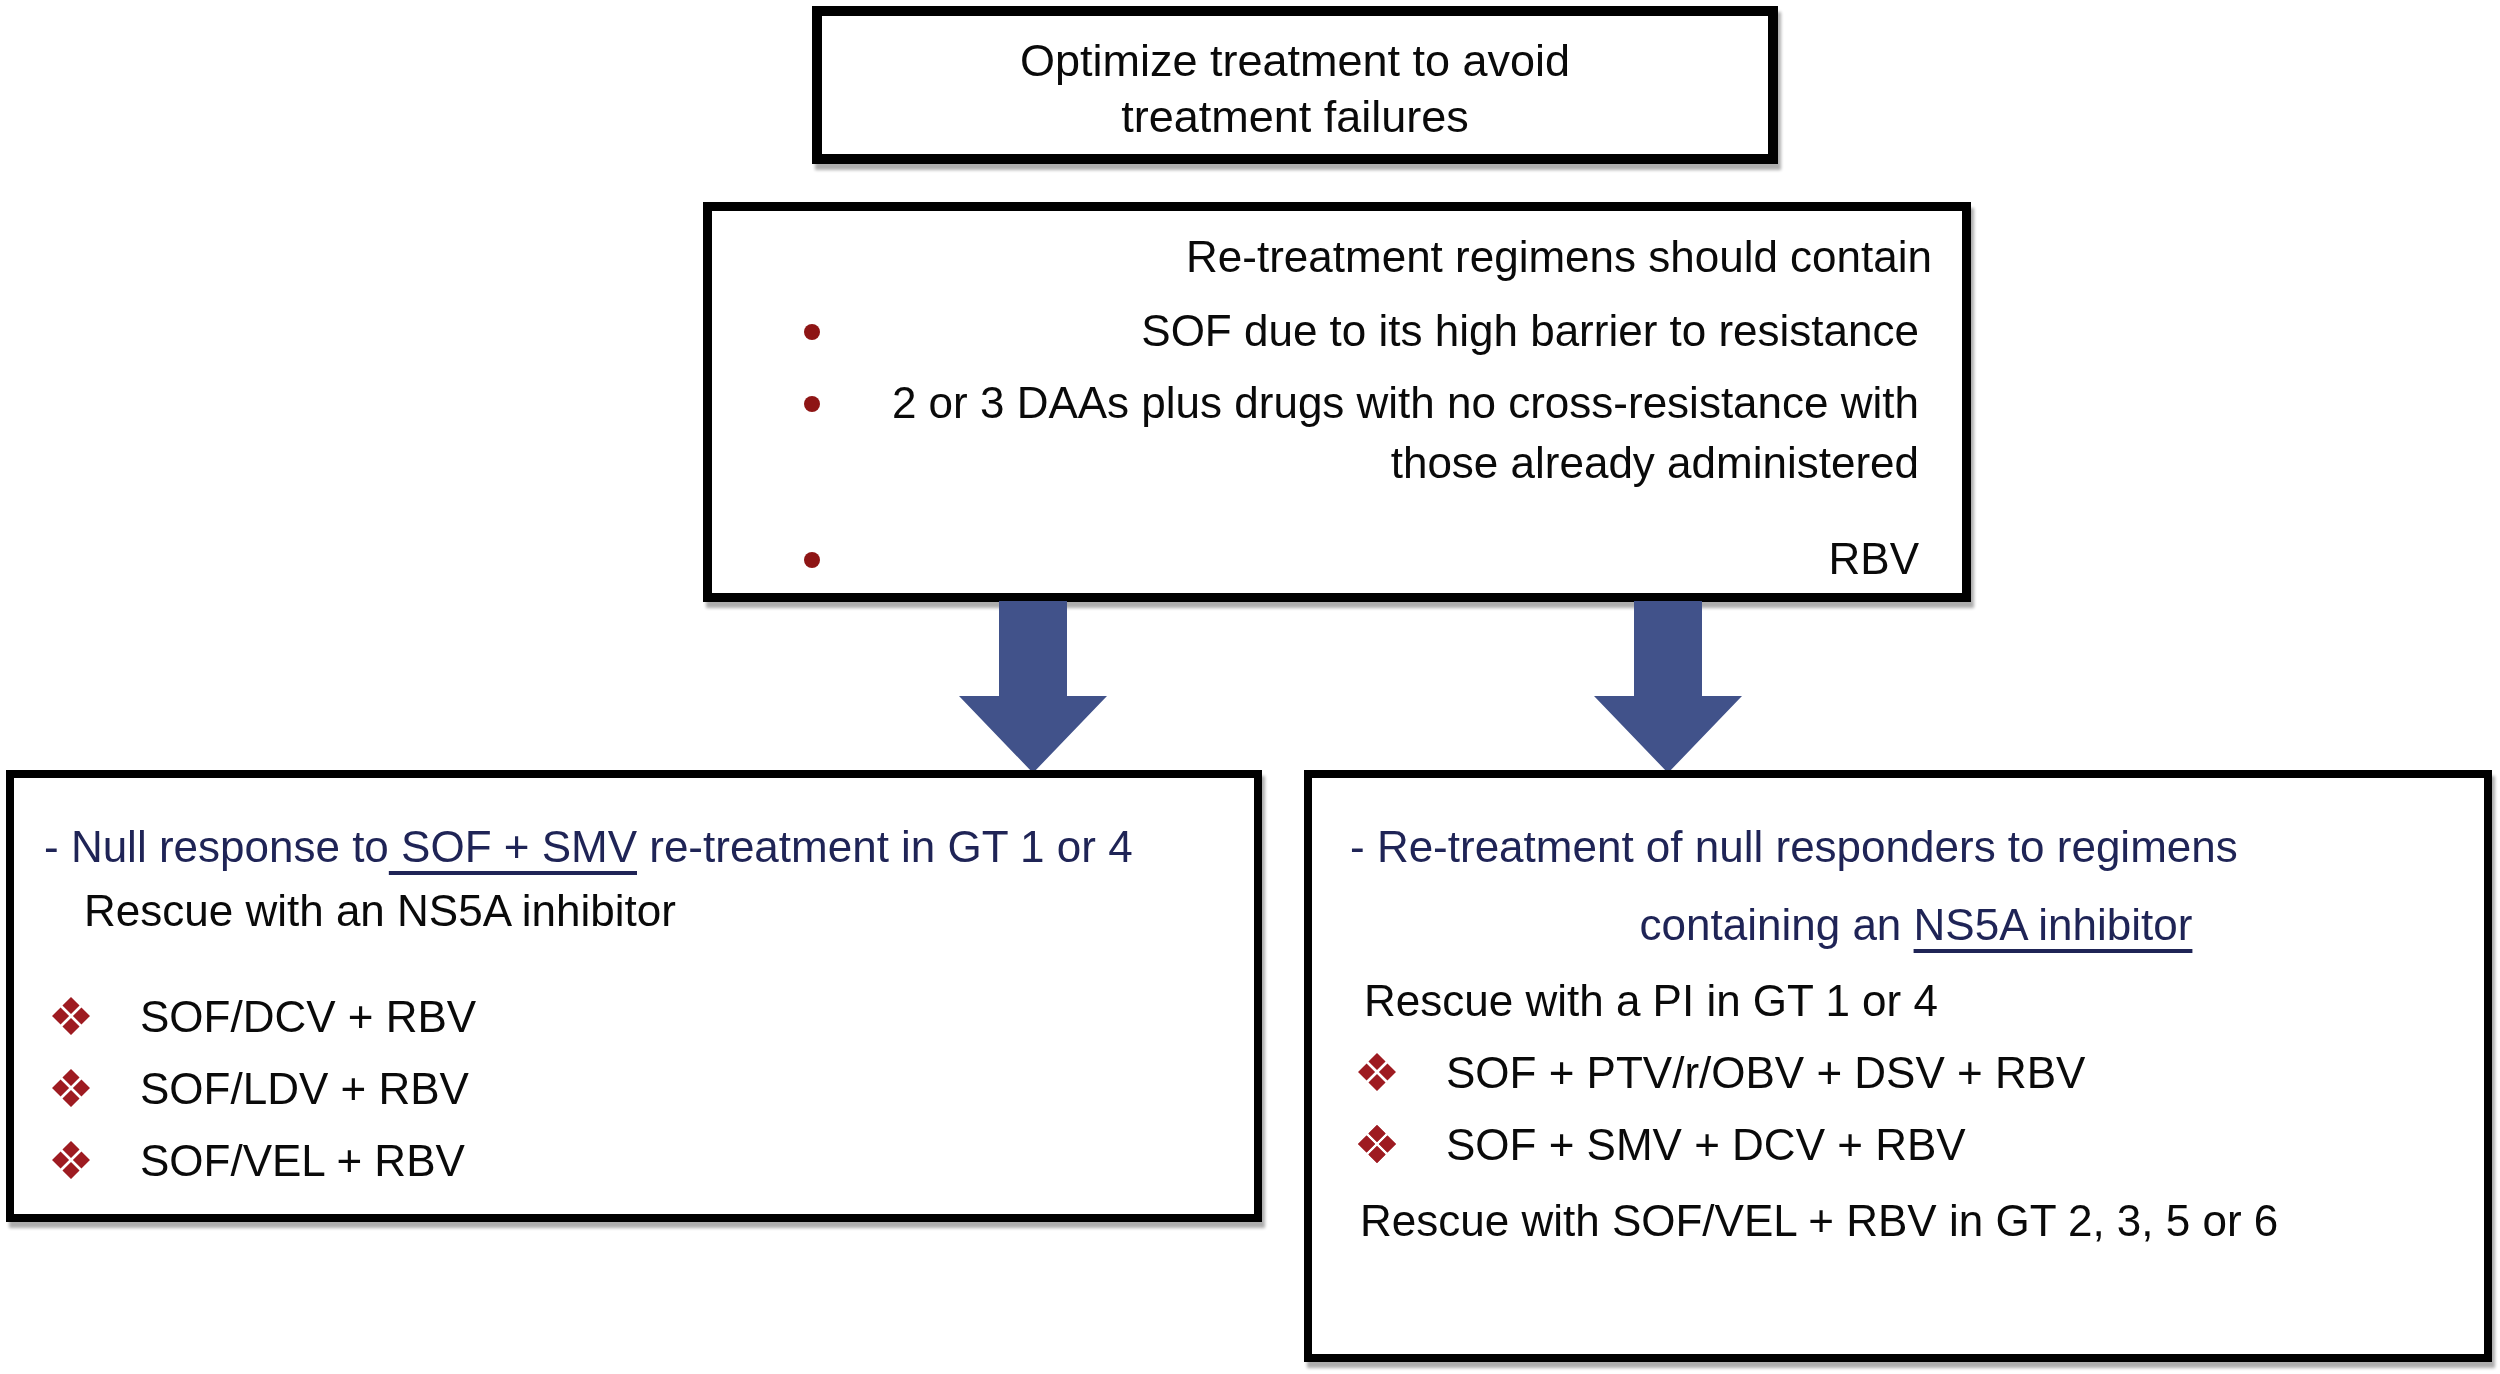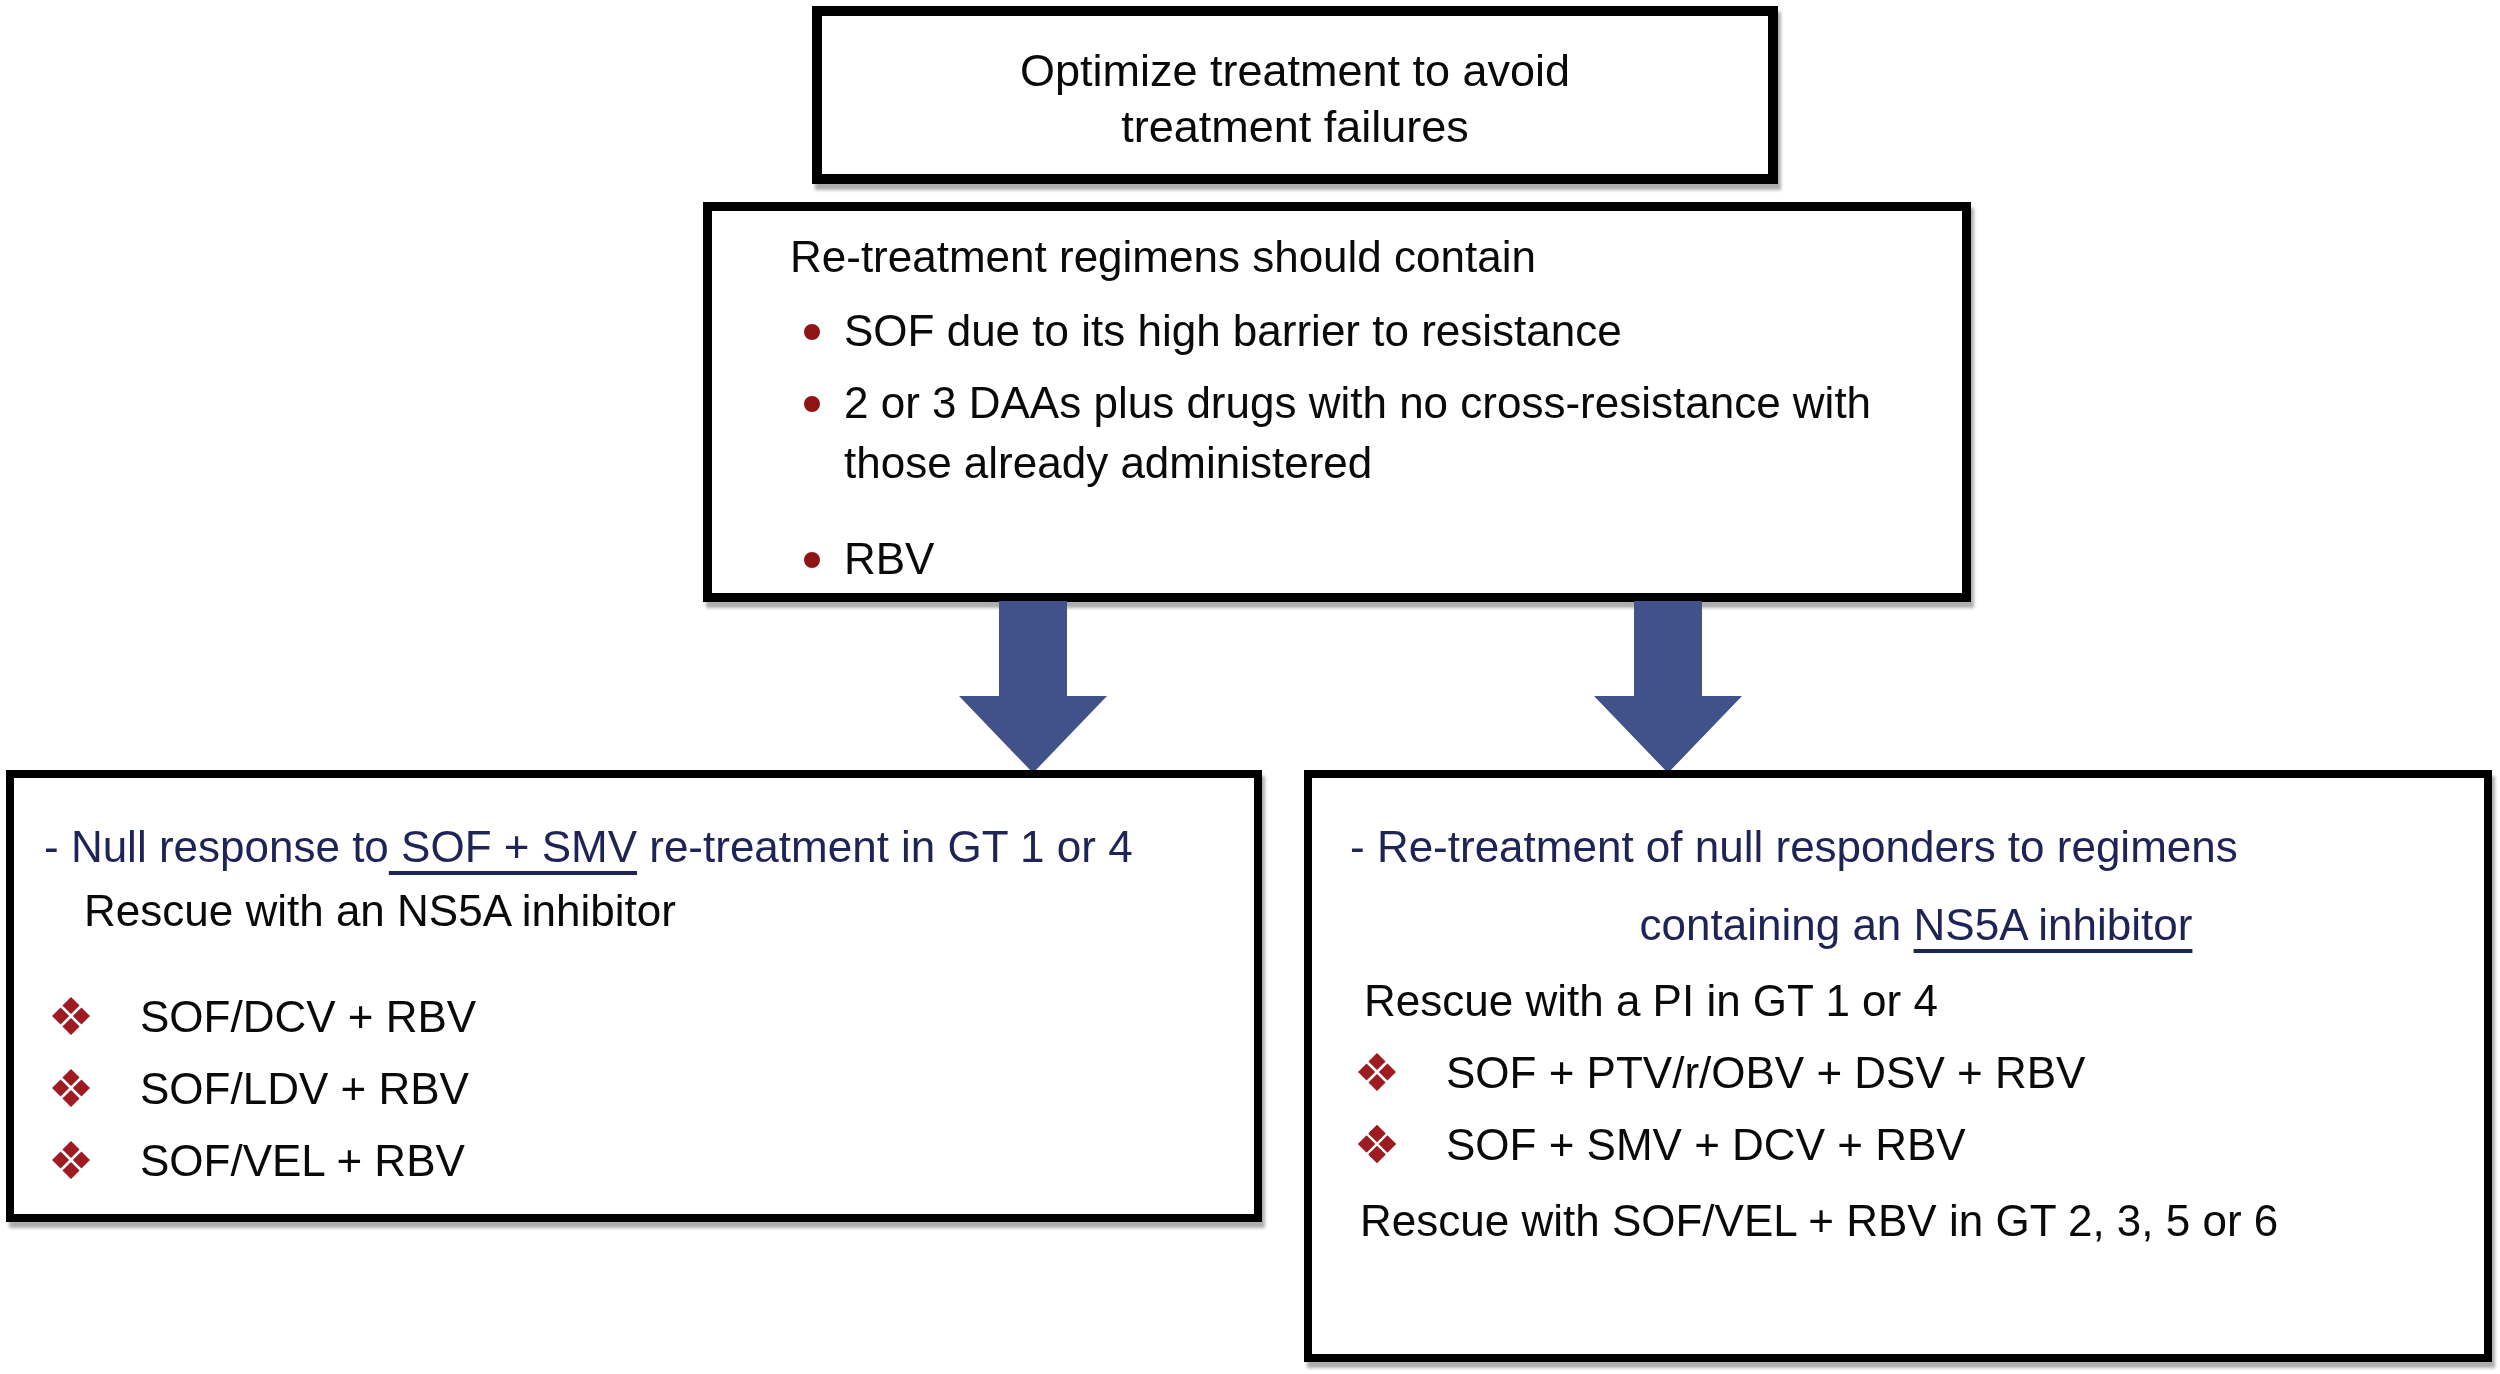--- a/index.html
+++ b/index.html
@@ -21,7 +21,7 @@
   }
   
   .box-top {
-    left: 812px; top: 6px; width: 966px; height: 178px;
+    left: 812px; top: 6px; width: 966px; height: 158px;
     border-width: 10px;
     display: flex; flex-direction: column; align-items: center; justify-content: center;
     padding-top: 8px;

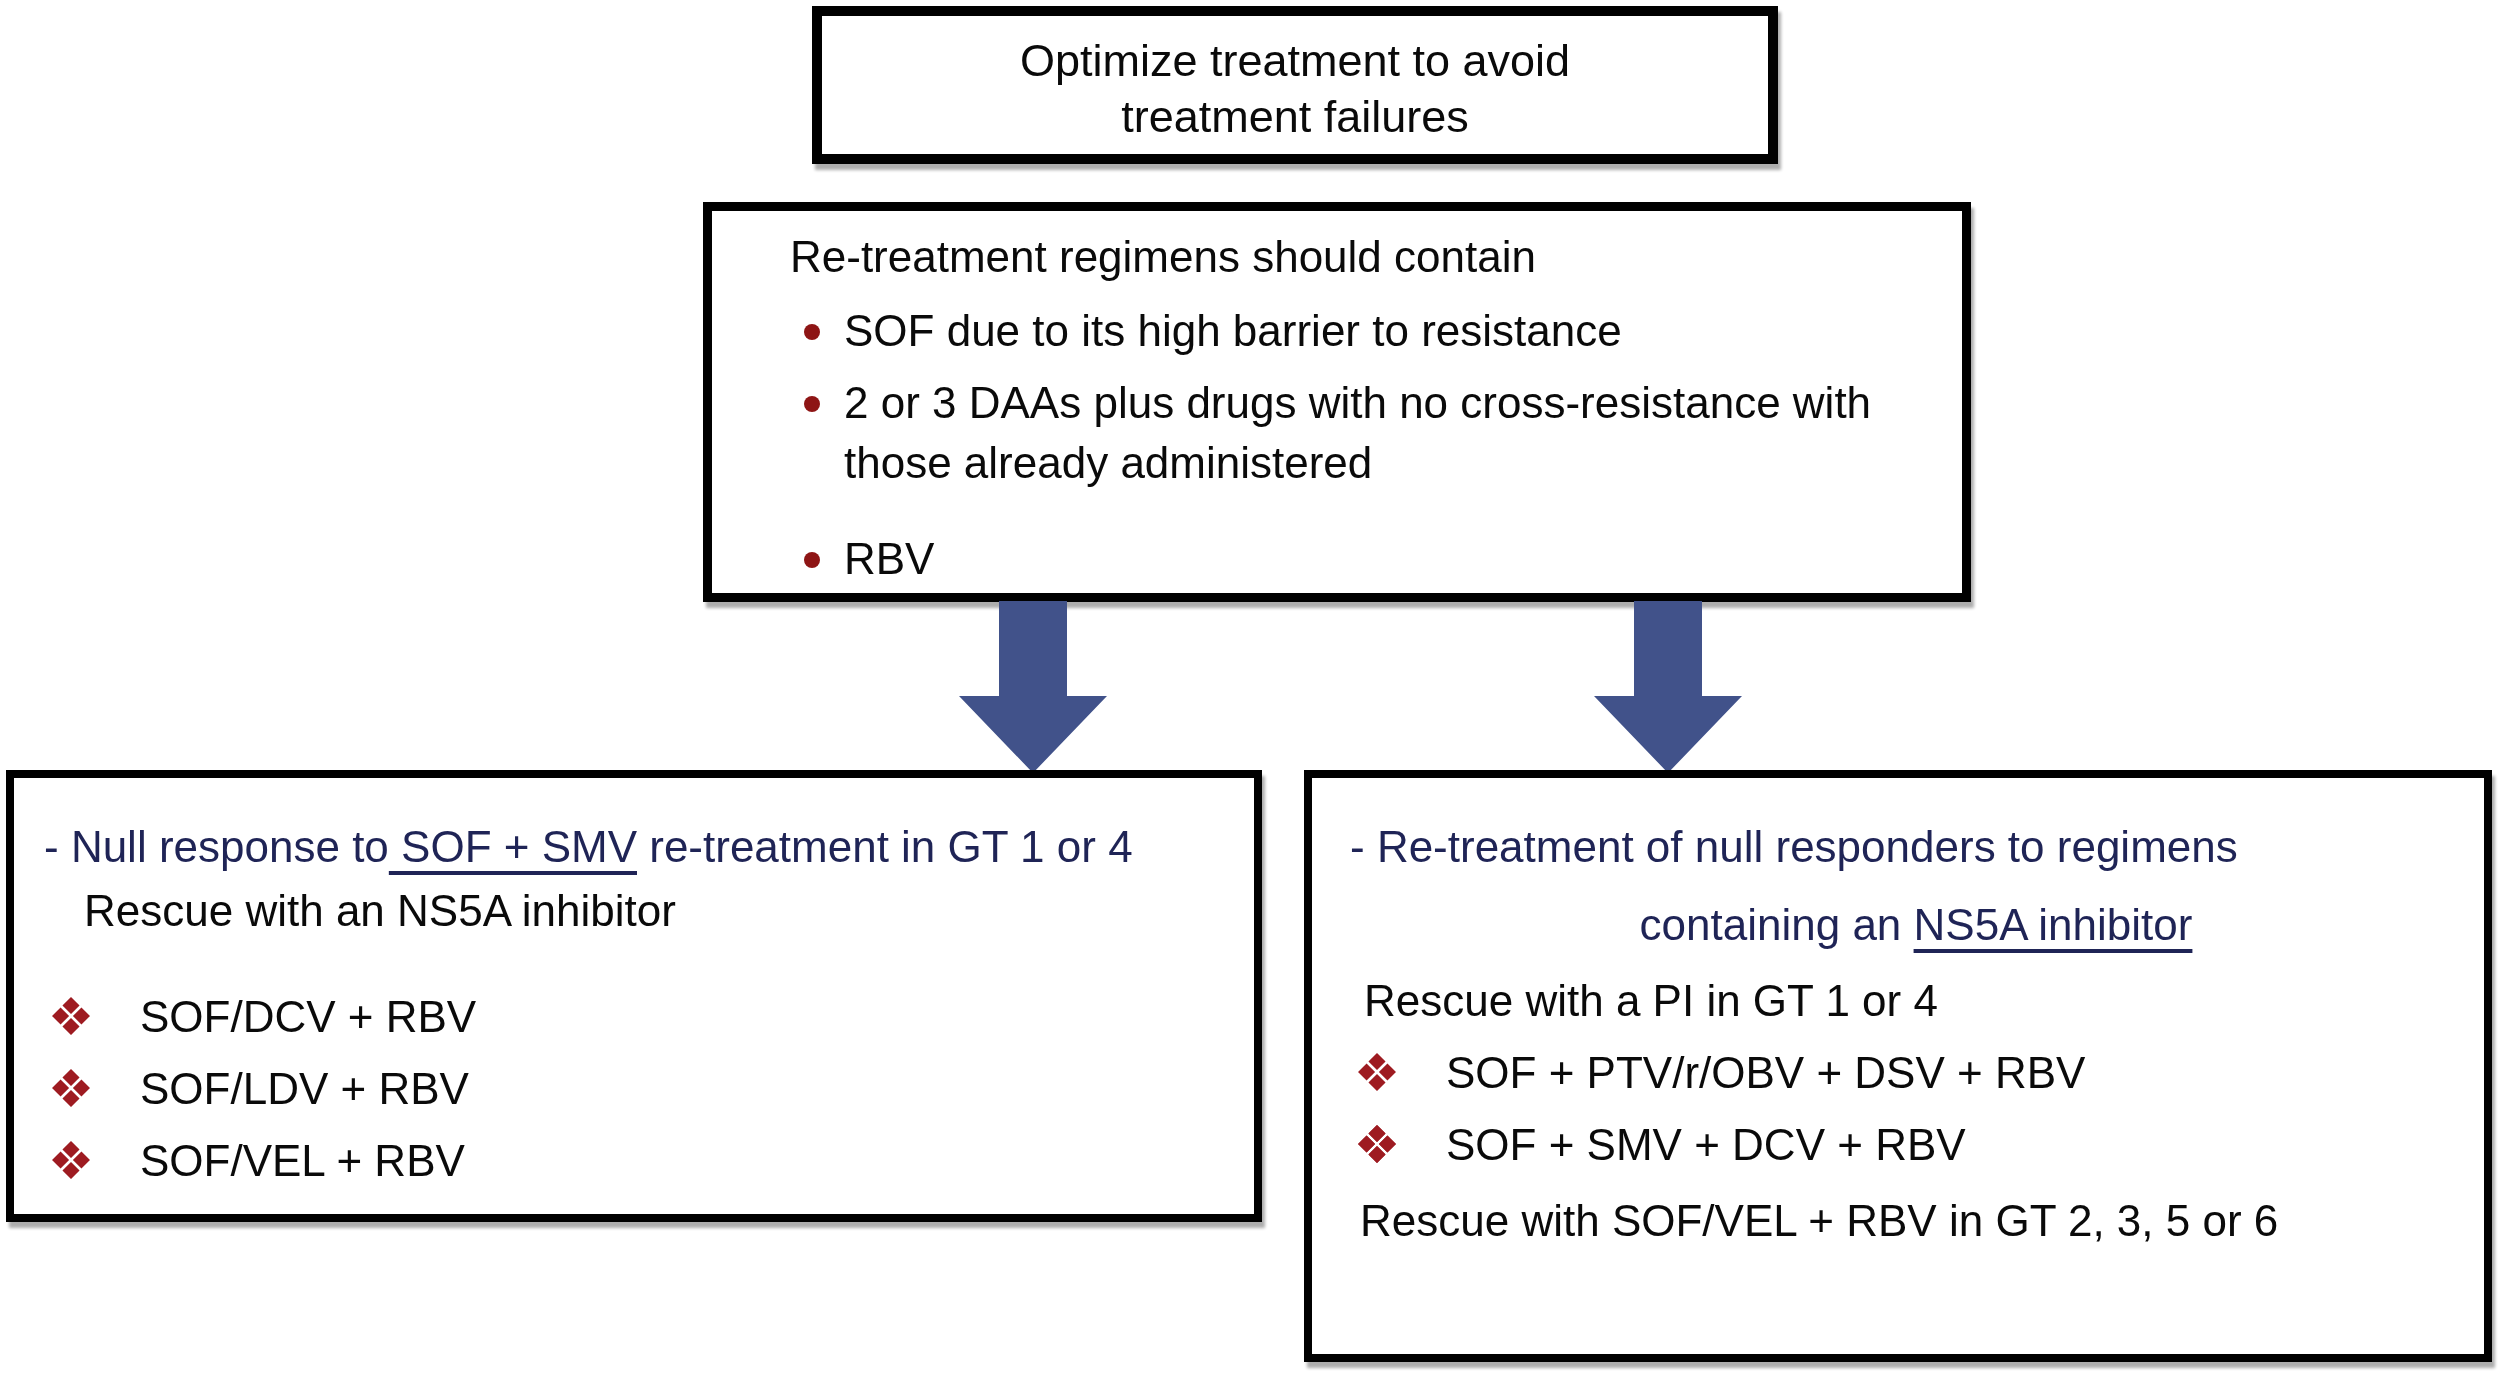--- a/index.html
+++ b/index.html
@@ -33,7 +33,7 @@
     left: 703px; top: 202px; width: 1268px; height: 400px;
     border-width: 9px;
     padding: 16px 30px 0 78px;
-    font-size: 44px; line-height: 60px;
+    font-size: 44px; line-height: 60px; text-align: right;
   }
   .box-criteria .header { margin-bottom: 14px; }
   .bullet-list { list-style: none; margin: 8px; padding: 0; }

